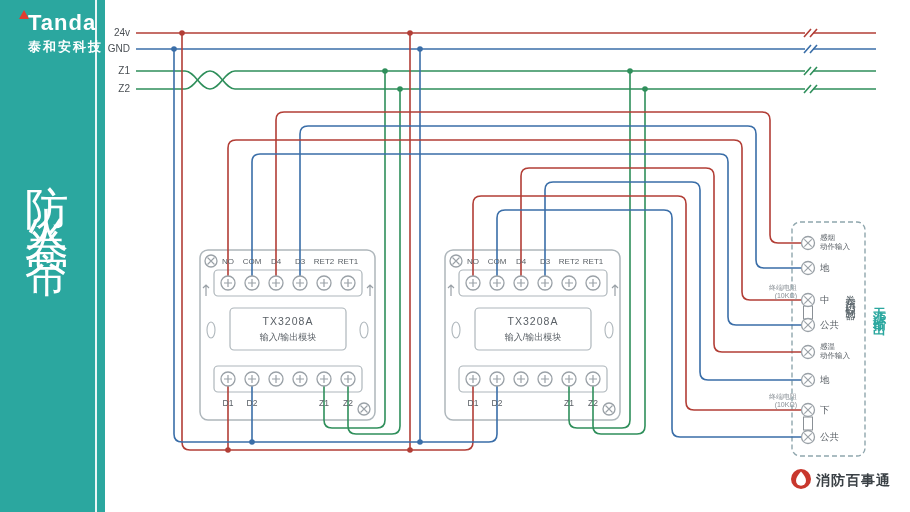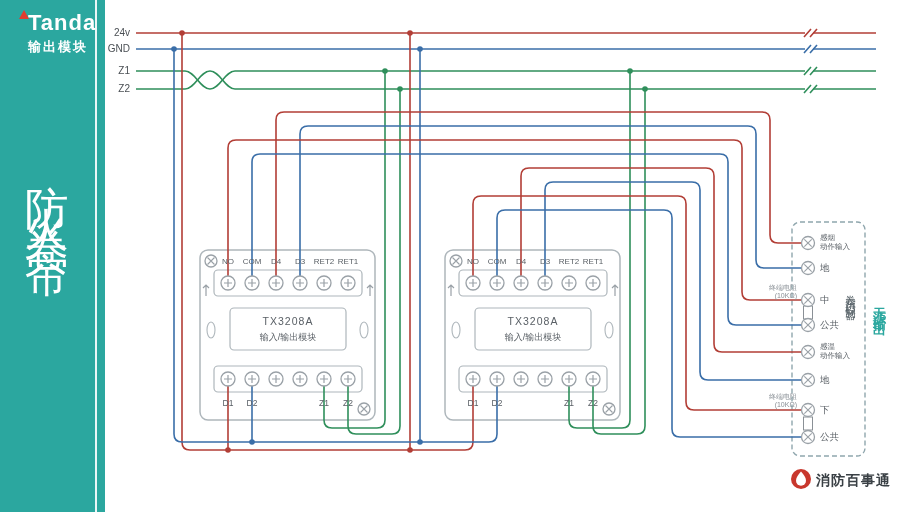--- a/index.html
+++ b/index.html
@@ -53,7 +53,7 @@
     <div class="brand">
       <span class="brand-accent"></span>
       <div class="brand-name">Tanda</div>
-      <div class="brand-sub">输出模块</div>
+      <div class="brand-sub">泰和安科技</div>
     </div>
   </aside>
   <div class="vertical-title">防火卷帘</div>

